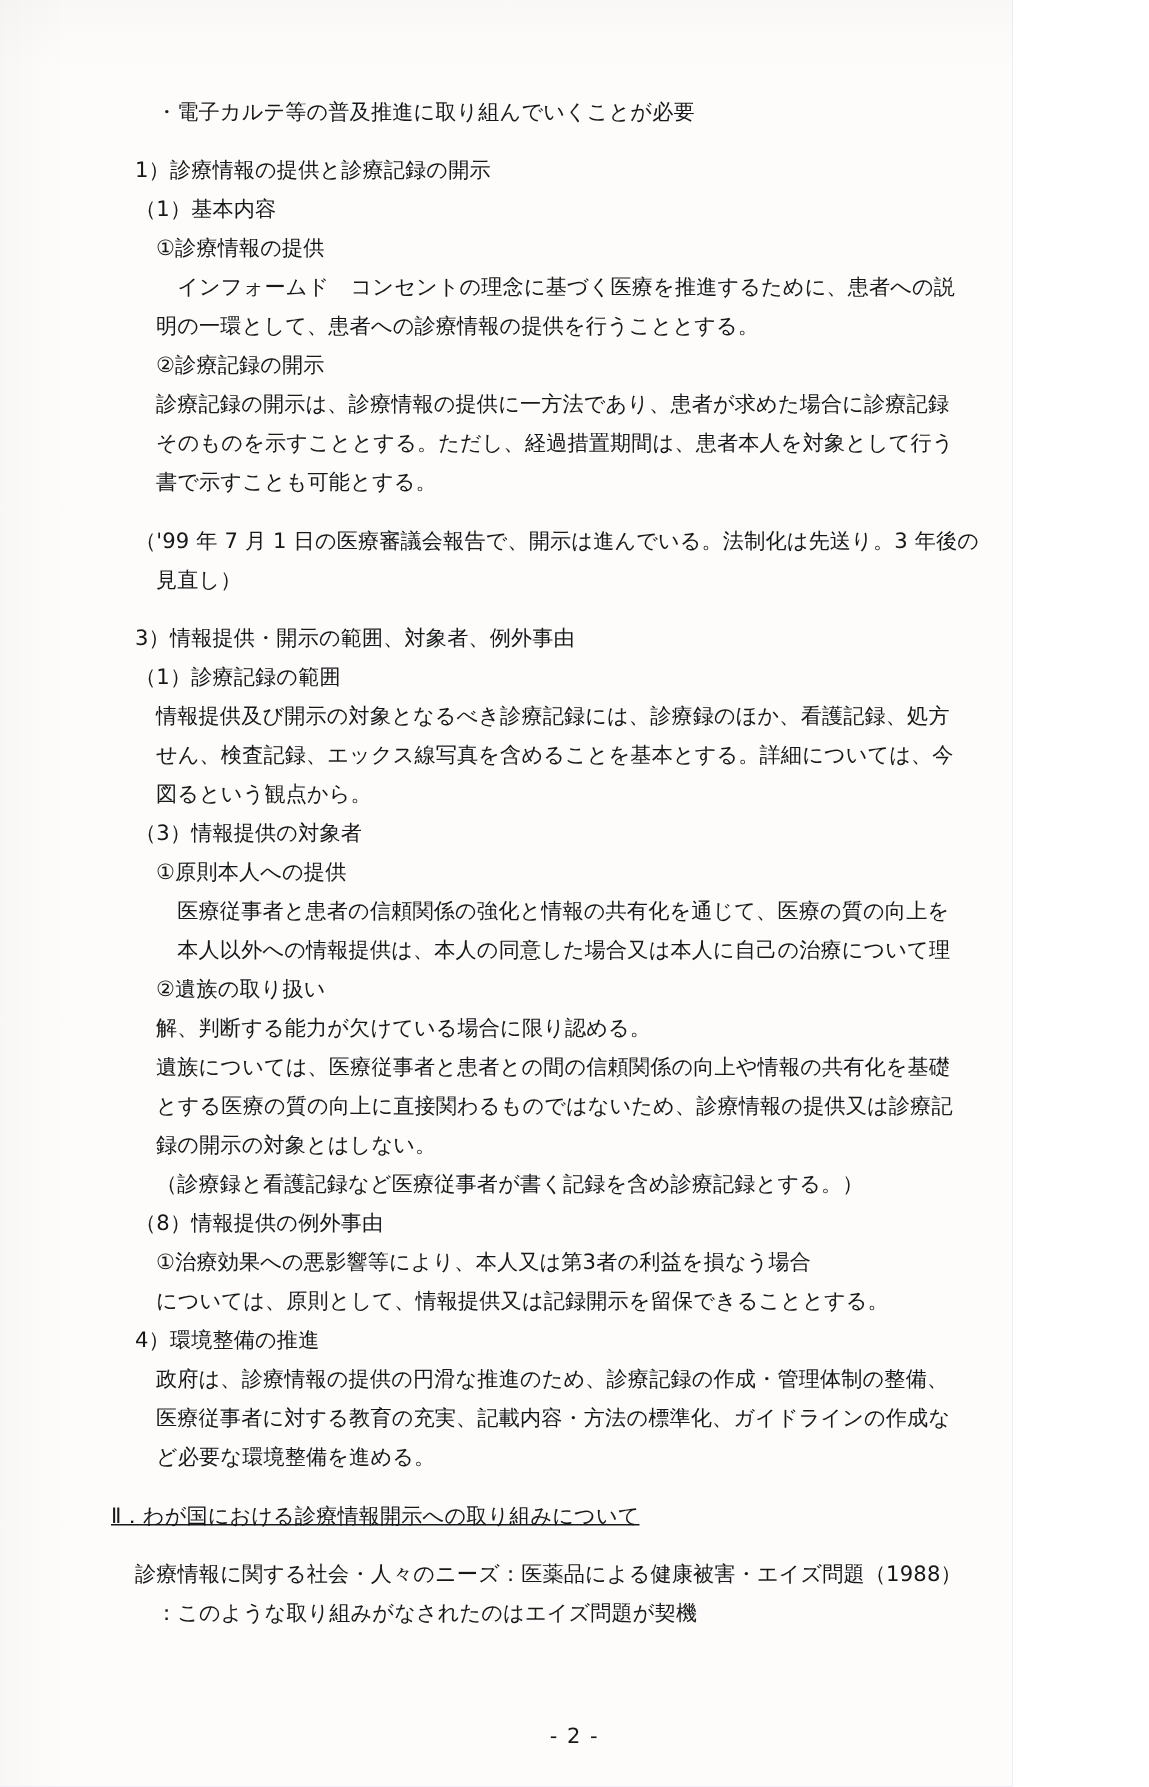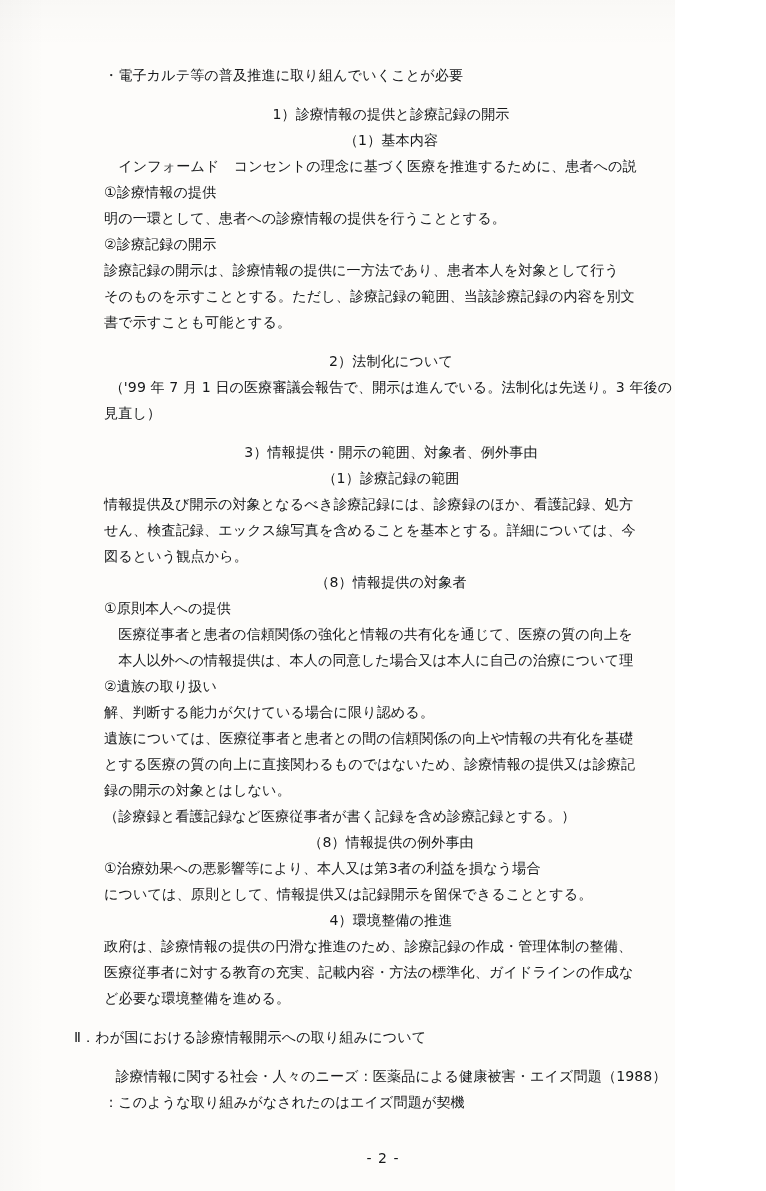--- a/index.html
+++ b/index.html
@@ -46,7 +46,7 @@
   .blank {
     height: 13px;
   }
-  .i1 { padding-left: 16px; text-align: center; }
+  .i1 { padding-left: 16px; }
   .i2 { padding-left: 30px; }
   .footer {
     position: absolute;

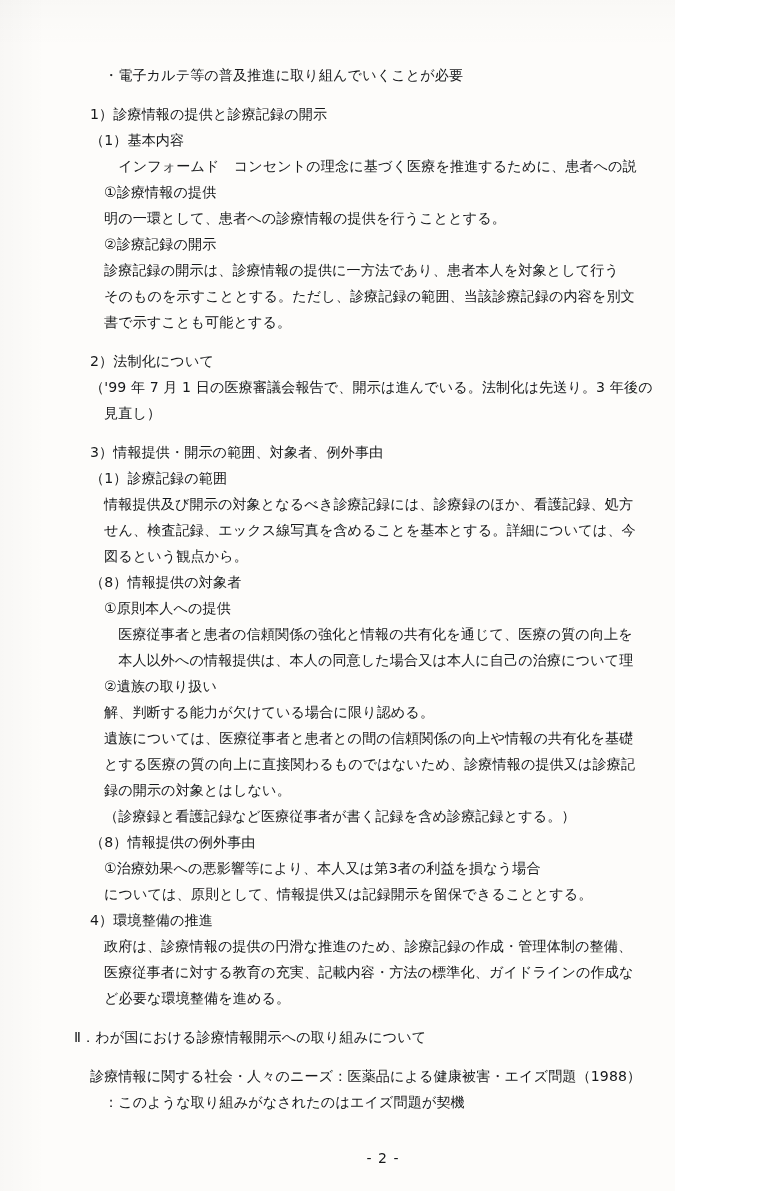--- a/index.html
+++ b/index.html
@@ -73,8 +73,8 @@
       <div class="blank"></div>
       <p class="line i1">1）診療情報の提供と診療記録の開示</p>
       <p class="line i1">（1）基本内容</p>
+      <p class="line i2">①診療情報の提供</p>
       <p class="line i2">　インフォームド　コンセントの理念に基づく医療を推進するために、患者への説</p>
-      <p class="line i2">①診療情報の提供</p>
       <p class="line i2">明の一環として、患者への診療情報の提供を行うこととする。</p>
       <p class="line i2">②診療記録の開示</p>
       <p class="line i2">診療記録の開示は、診療情報の提供に一方法であり、患者本人を対象として行う</p>

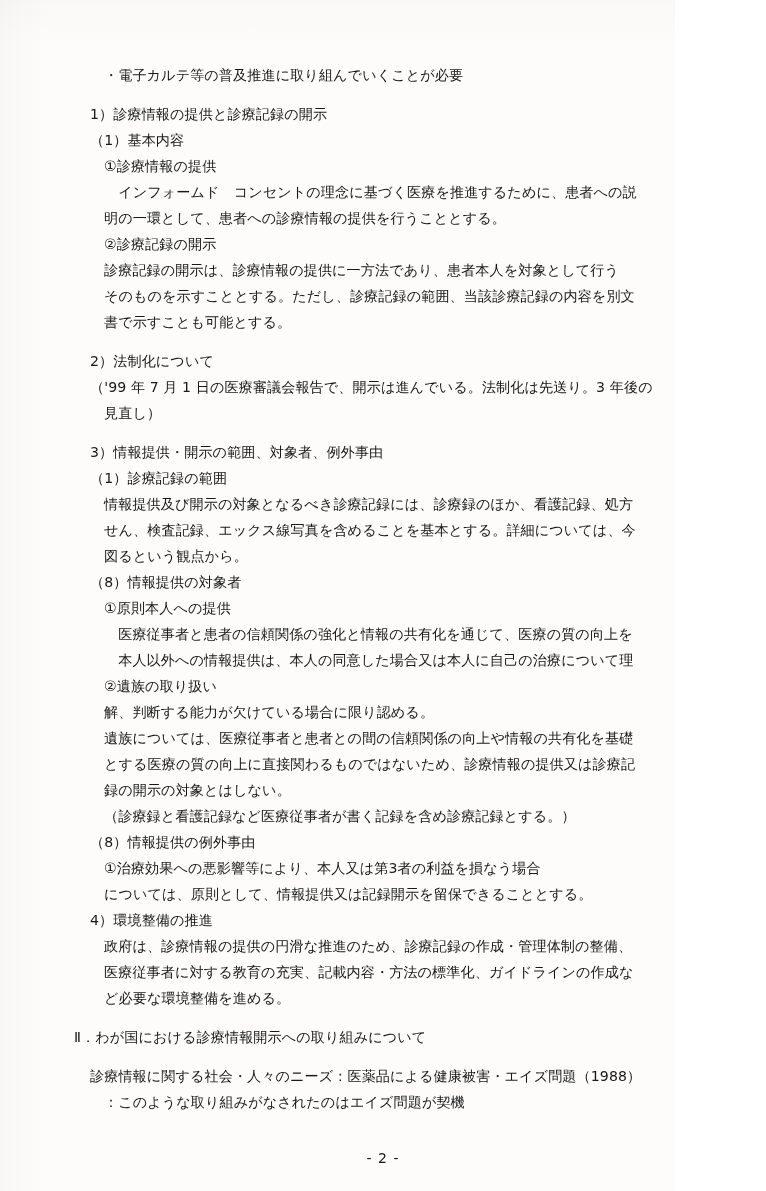--- a/index.html
+++ b/index.html
@@ -77,7 +77,7 @@
       <p class="line i2">　インフォームド　コンセントの理念に基づく医療を推進するために、患者への説</p>
       <p class="line i2">明の一環として、患者への診療情報の提供を行うこととする。</p>
       <p class="line i2">②診療記録の開示</p>
-      <p class="line i2">診療記録の開示は、診療情報の提供に一方法であり、患者本人を対象として行う</p>
+      <p class="line i2">診療記録の開示は、診療情報の提供に一方法であり、患者が求めた場合に診療記録</p>
       <p class="line i2">そのものを示すこととする。ただし、診療記録の範囲、当該診療記録の内容を別文</p>
       <p class="line i2">書で示すことも可能とする。</p>
       <div class="blank"></div>

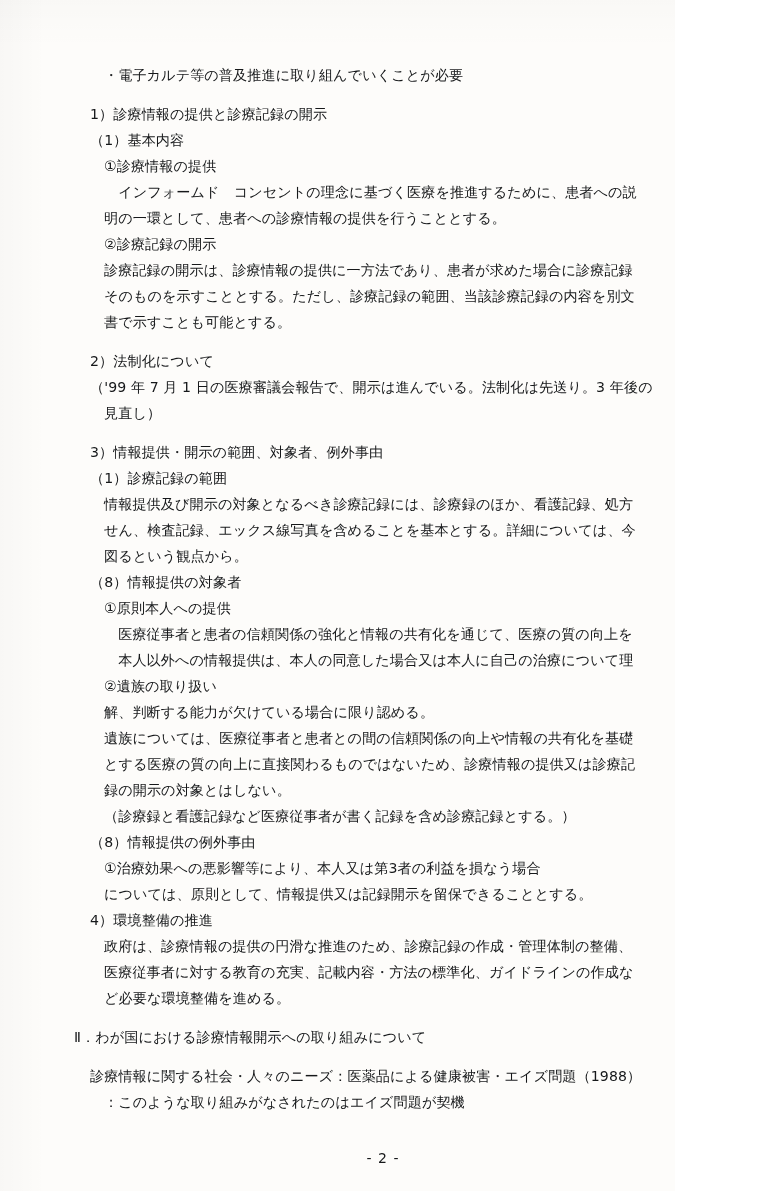--- a/index.html
+++ b/index.html
@@ -78,7 +78,7 @@
       <p class="line i2">明の一環として、患者への診療情報の提供を行うこととする。</p>
       <p class="line i2">②診療記録の開示</p>
       <p class="line i2">診療記録の開示は、診療情報の提供に一方法であり、患者が求めた場合に診療記録</p>
-      <p class="line i2">そのものを示すこととする。ただし、診療記録の範囲、当該診療記録の内容を別文</p>
+      <p class="line i2">そのものを示すこととする。ただし、経過措置期間は、患者本人を対象として行う</p>
       <p class="line i2">書で示すことも可能とする。</p>
       <div class="blank"></div>
       <p class="line i1">2）法制化について</p>

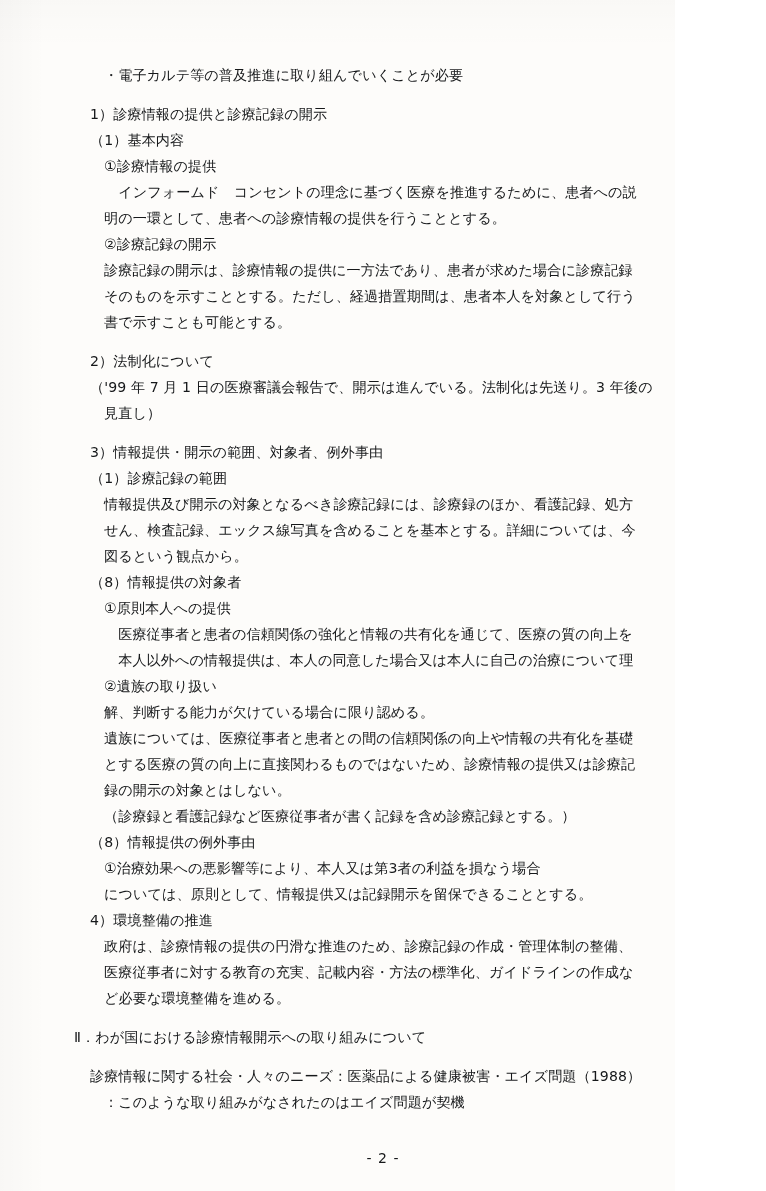--- a/index.html
+++ b/index.html
@@ -81,7 +81,6 @@
       <p class="line i2">そのものを示すこととする。ただし、経過措置期間は、患者本人を対象として行う</p>
       <p class="line i2">書で示すことも可能とする。</p>
       <div class="blank"></div>
-      <p class="line i1">2）法制化について</p>
       <p class="line i1">（'99 年 7 月 1 日の医療審議会報告で、開示は進んでいる。法制化は先送り。3 年後の</p>
       <p class="line i2">見直し）</p>
       <div class="blank"></div>

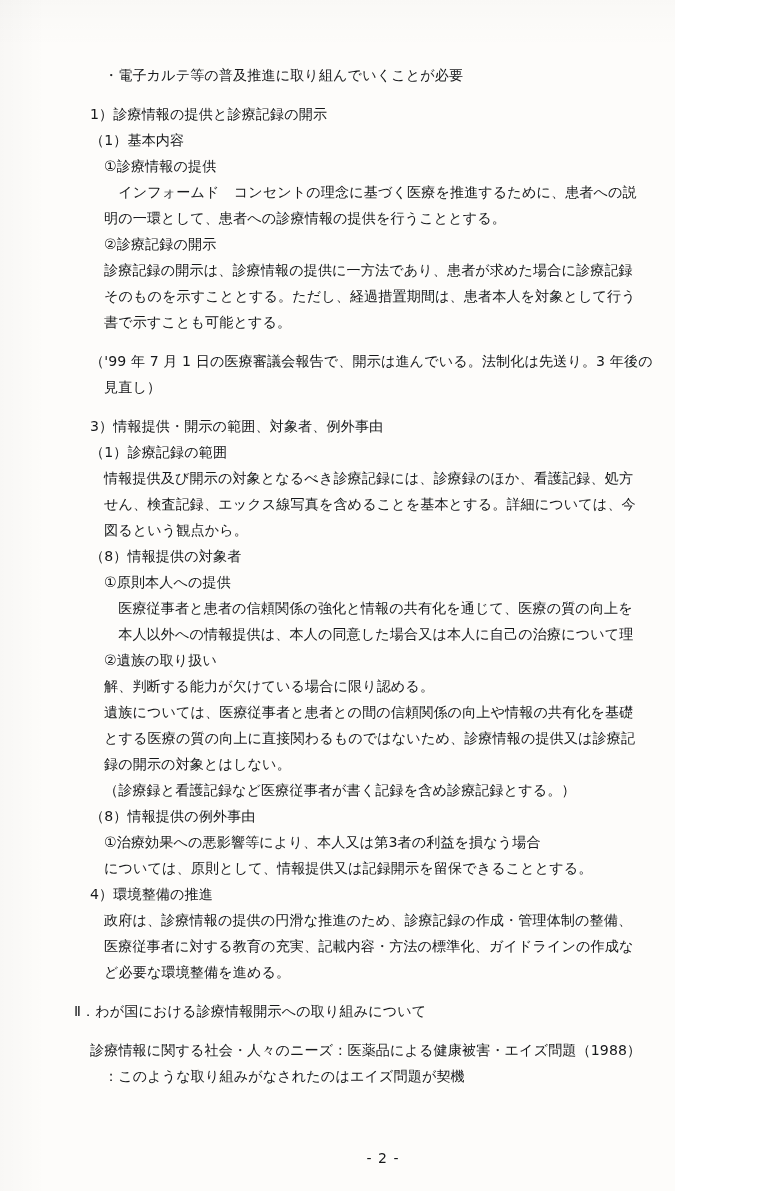--- a/index.html
+++ b/index.html
@@ -89,7 +89,7 @@
       <p class="line i2">情報提供及び開示の対象となるべき診療記録には、診療録のほか、看護記録、処方</p>
       <p class="line i2">せん、検査記録、エックス線写真を含めることを基本とする。詳細については、今</p>
       <p class="line i2">図るという観点から。</p>
-      <p class="line i1">（8）情報提供の対象者</p>
+      <p class="line i1">（3）情報提供の対象者</p>
       <p class="line i2">①原則本人への提供</p>
       <p class="line i2">　医療従事者と患者の信頼関係の強化と情報の共有化を通じて、医療の質の向上を</p>
       <p class="line i2">　本人以外への情報提供は、本人の同意した場合又は本人に自己の治療について理</p>

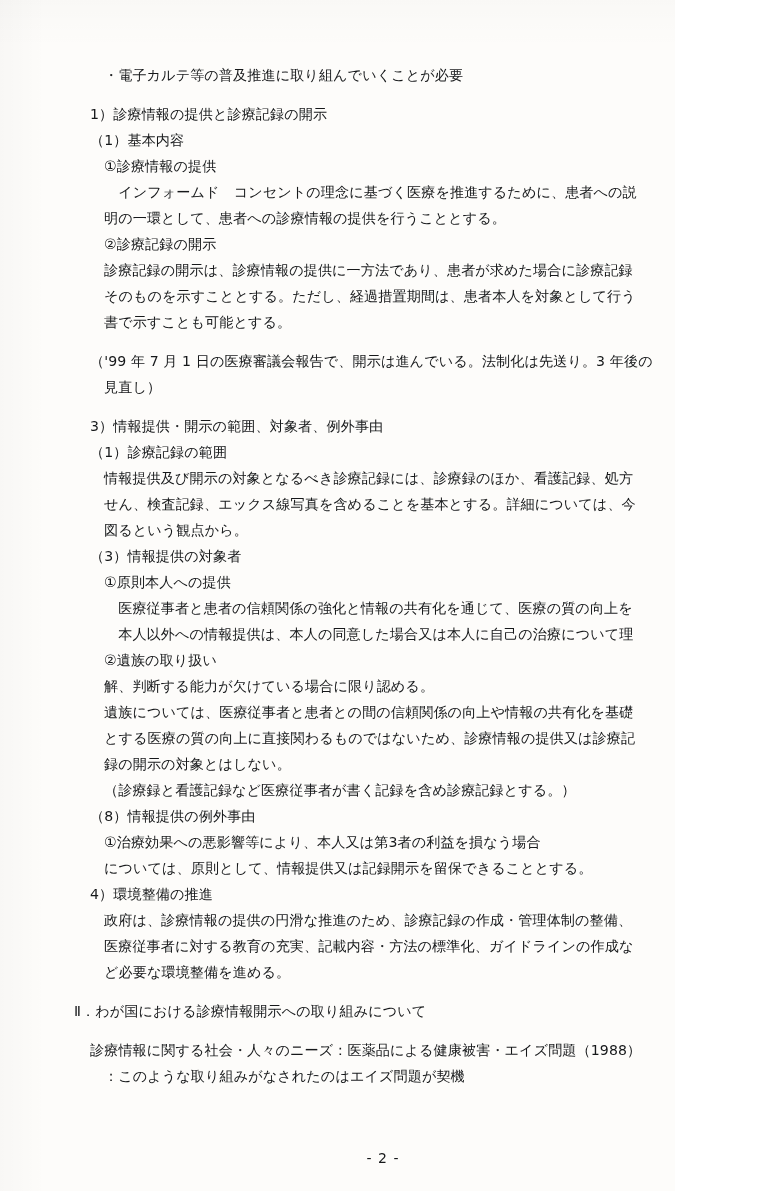--- a/index.html
+++ b/index.html
@@ -60,6 +60,7 @@
   }
   .section-head {
     padding-left: 0;
+    text-decoration: underline;
   }
 </style>
 </head>

